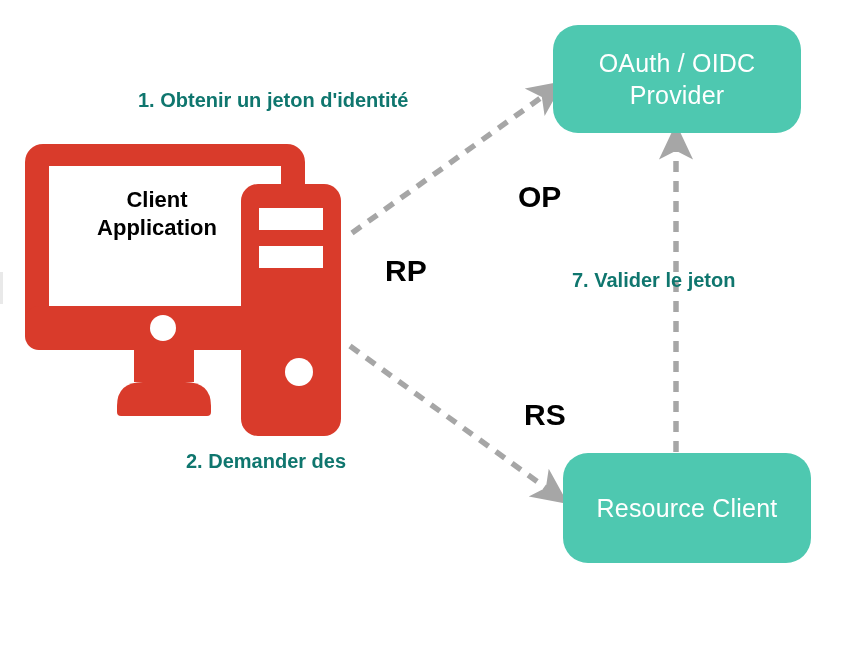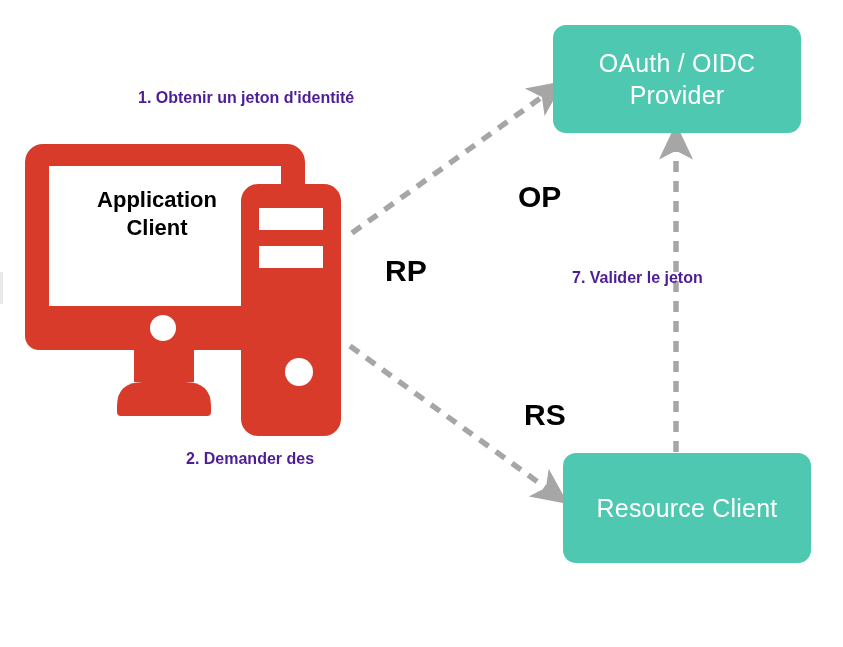--- a/index.html
+++ b/index.html
@@ -22,7 +22,7 @@
   
   .teal-box {
     background: #4ec8b0;
-    border-radius: 13px;
+    border-radius: 25px;
     display: flex;
     align-items: center;
     justify-content: center;

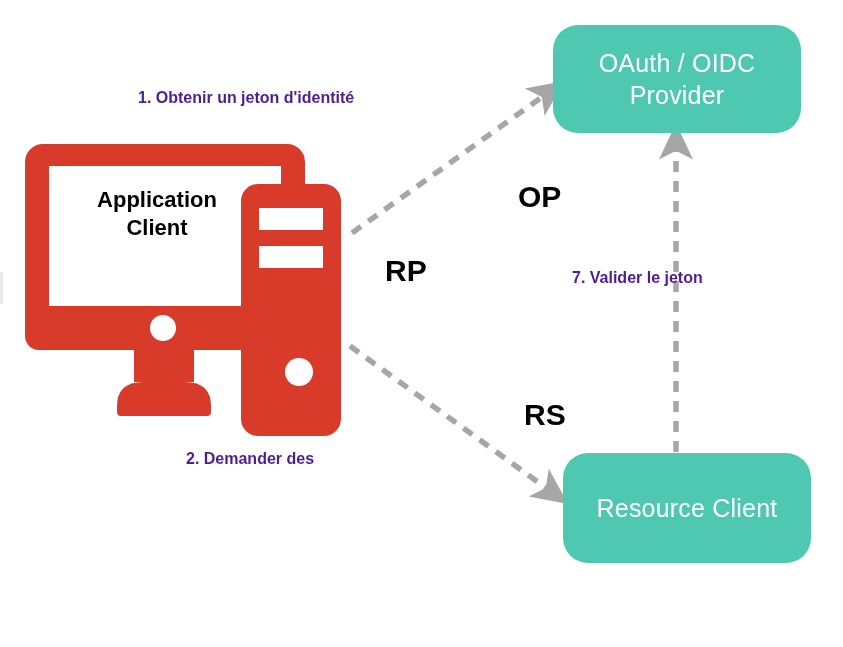--- a/index.html
+++ b/index.html
@@ -42,9 +42,9 @@
 
   
   .blk-label {
-    color: #4c1d95;
+    color: #0f766e;
     font-weight: bold;
-    font-size: 16px;
+    font-size: 20px;
     line-height: 1.22;
     white-space: nowrap;
   }

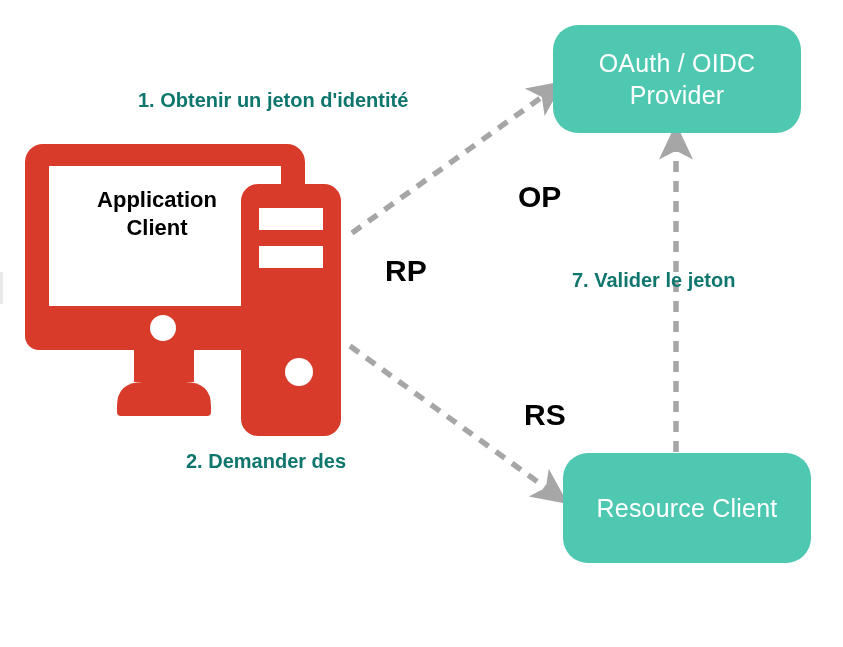--- a/index.html
+++ b/index.html
@@ -125,8 +125,8 @@
   </svg>
 
   <div class="abs" id="screen-text">
+    <div>Client</div>
     <div>Application</div>
-    <div>Client</div>
   </div>
 
   <div class="abs teal-box" id="op-box">

